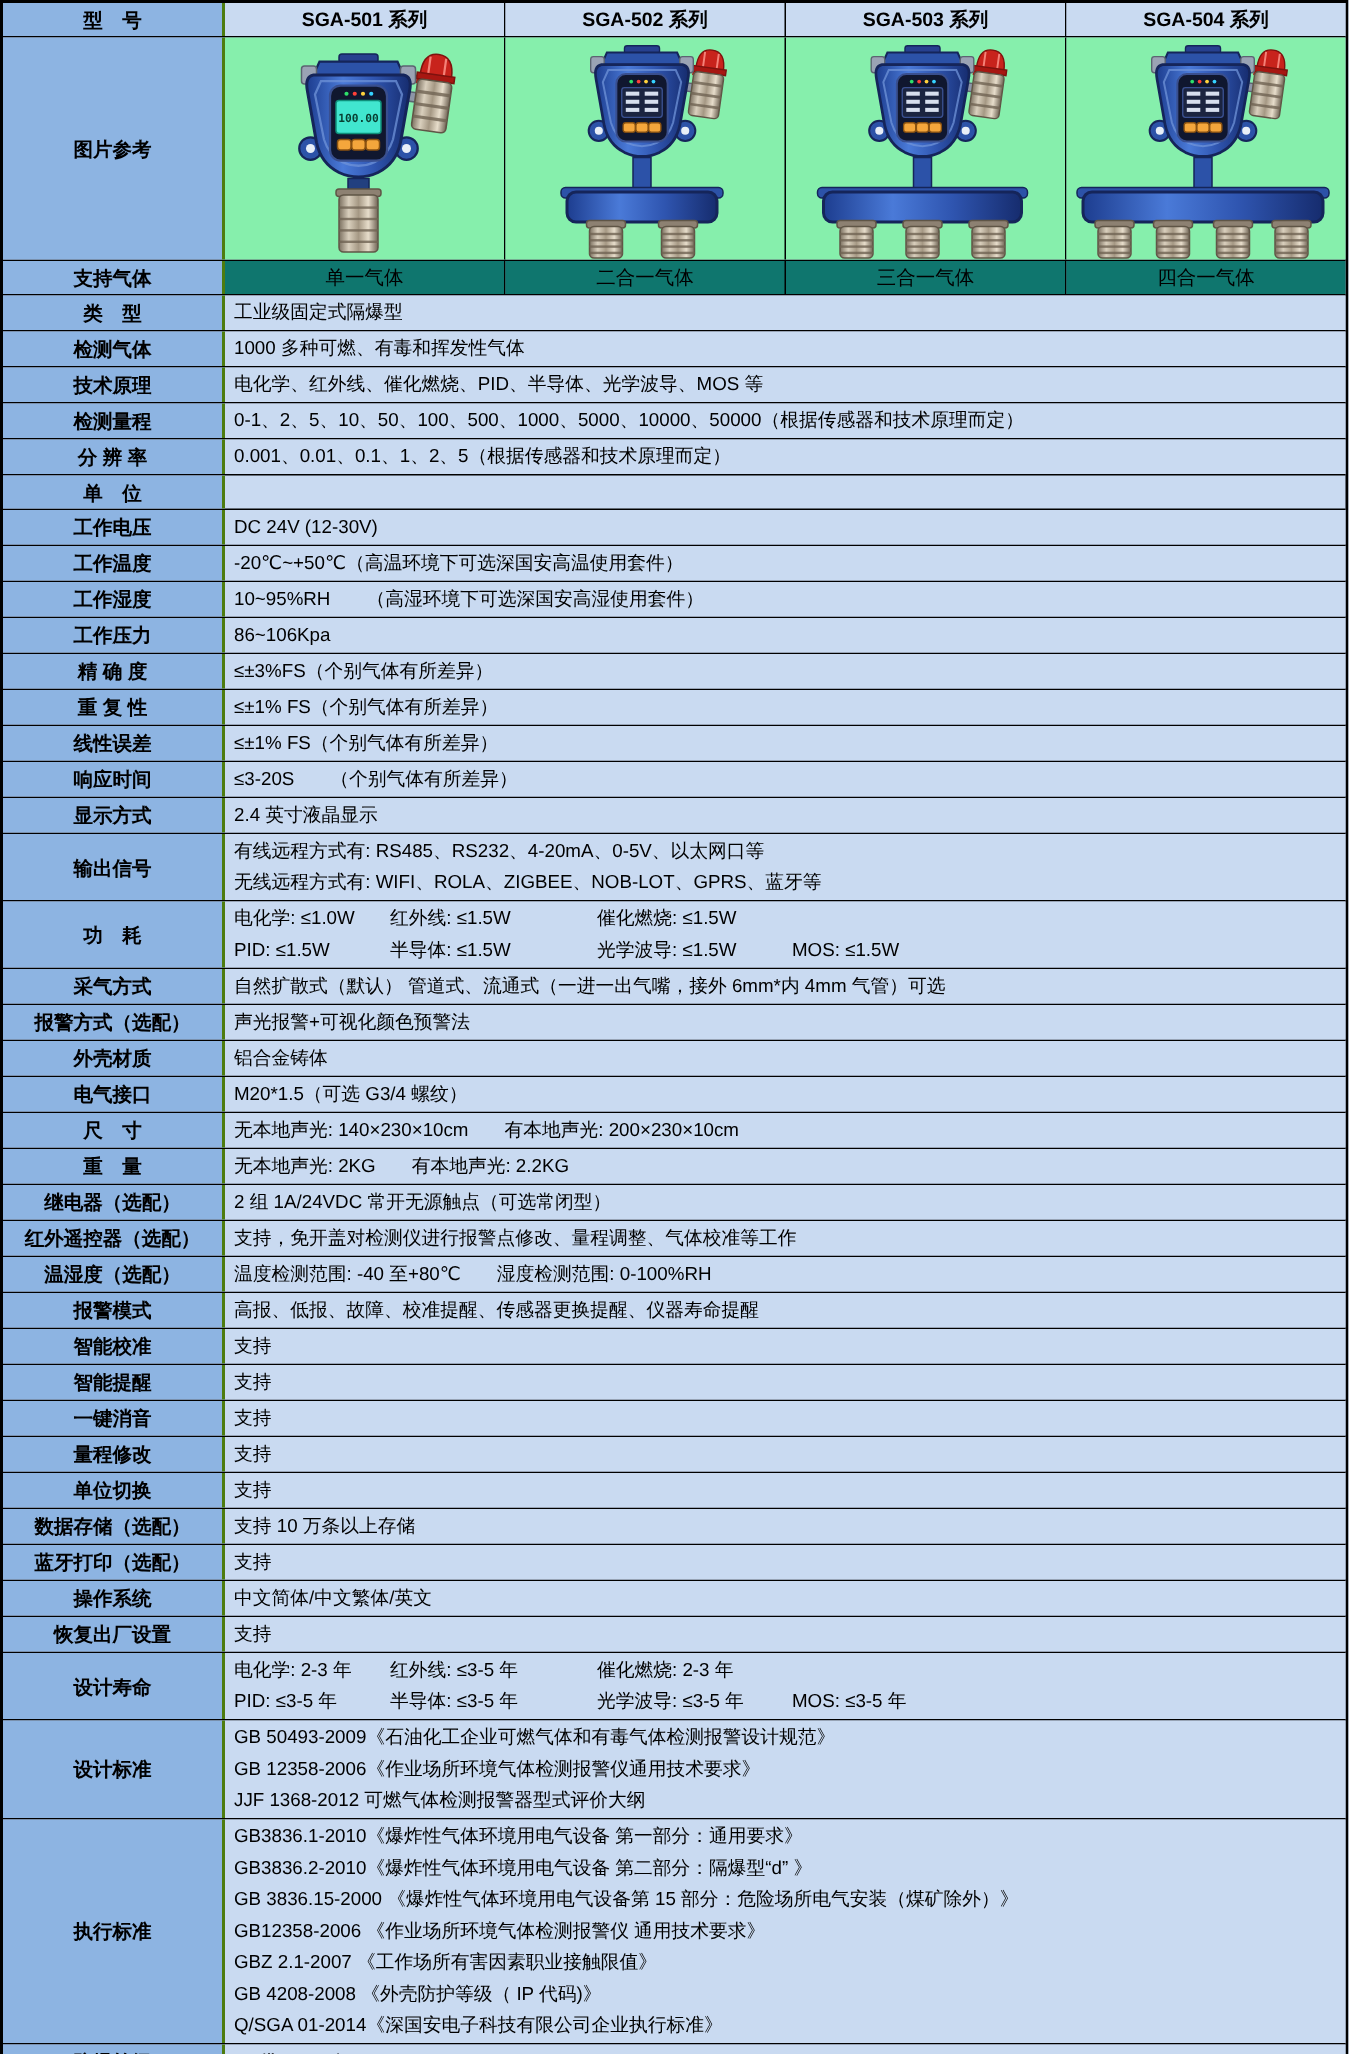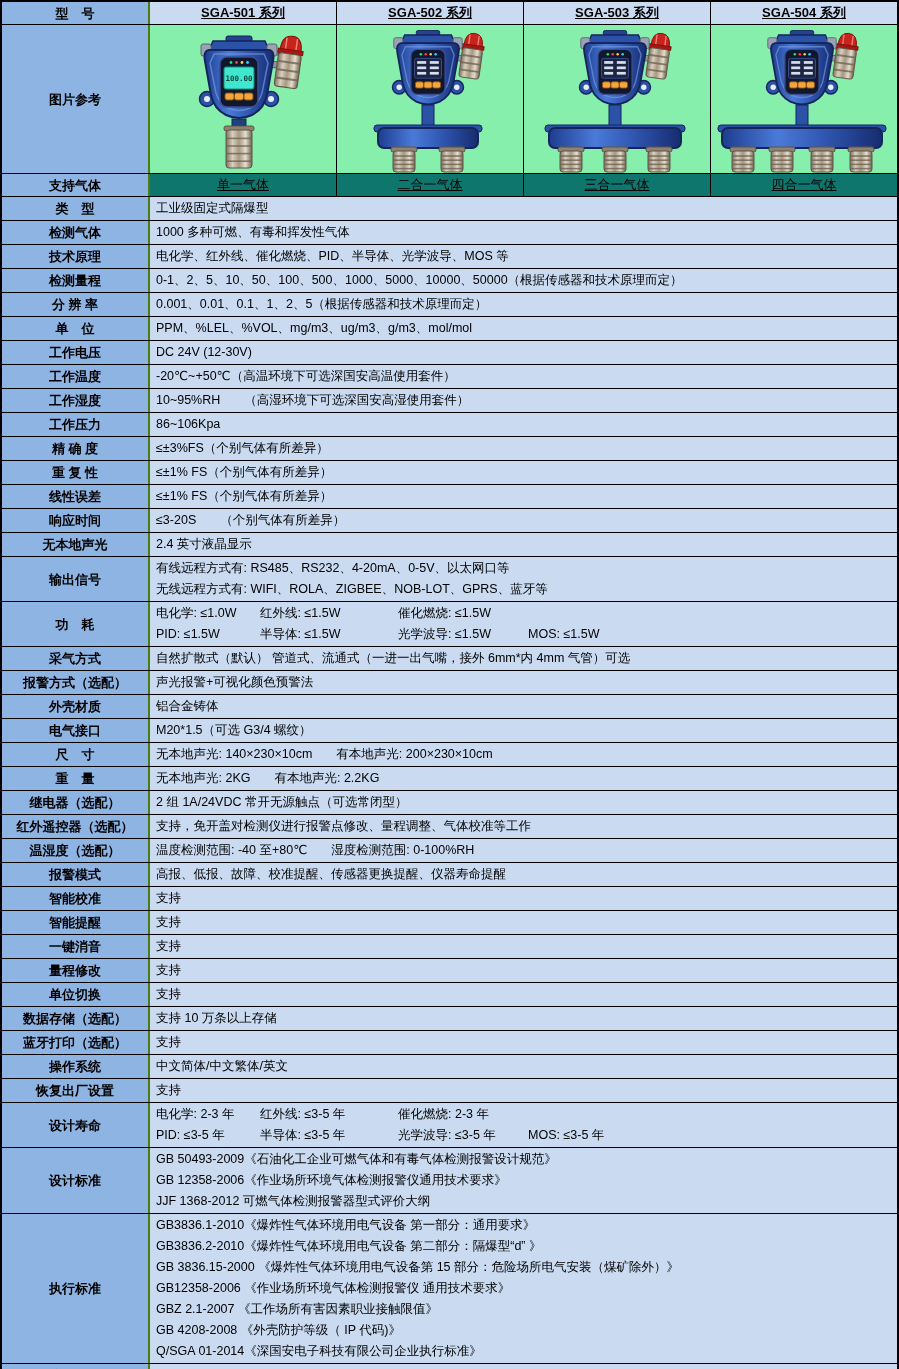--- a/index.html
+++ b/index.html
@@ -12,7 +12,7 @@
     font-weight:bold;font-size:13px;padding:2px 4px;line-height:17px;}
   .value-cell{flex:1;box-sizing:border-box;background:#C9DAF1;padding:1px 6px;
     display:flex;flex-direction:column;min-width:0;font-size:12.5px;}
-  .model-cells{flex:1;display:flex;min-width:0;text-decoration:underline;}
+  .model-cells{flex:1;display:flex;min-width:0;}
   .mcell{flex:1;box-sizing:border-box;min-width:0;display:flex;align-items:center;justify-content:center;}
   .mcell:not(:last-child){border-right:1px solid #000;}
   .model-cell{background:#C9DAF1;font-weight:bold;font-size:13px;min-height:22px;}

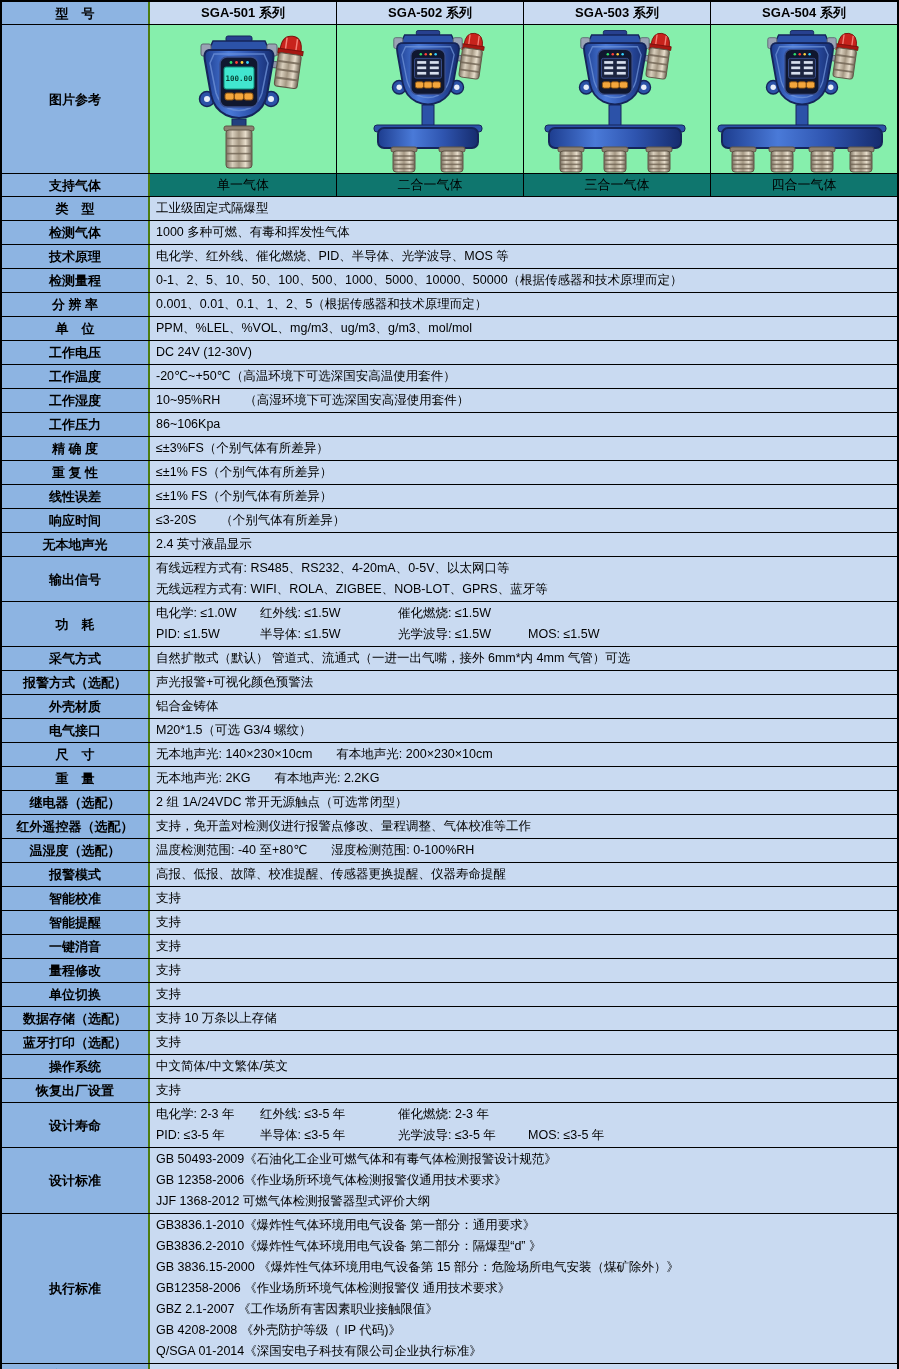--- a/index.html
+++ b/index.html
@@ -392,11 +392,6 @@
       </div>
       <div class="row spec-row">
         <div class="label-cell">单　位</div>
-        <div class="value-cell">
-          <div class="line">
-            <span class="seg">PPM、%LEL、%VOL、mg/m3、ug/m3、g/m3、mol/mol</span>
-          </div>
-        </div>
       </div>
       <div class="row spec-row">
         <div class="label-cell">工作电压</div>

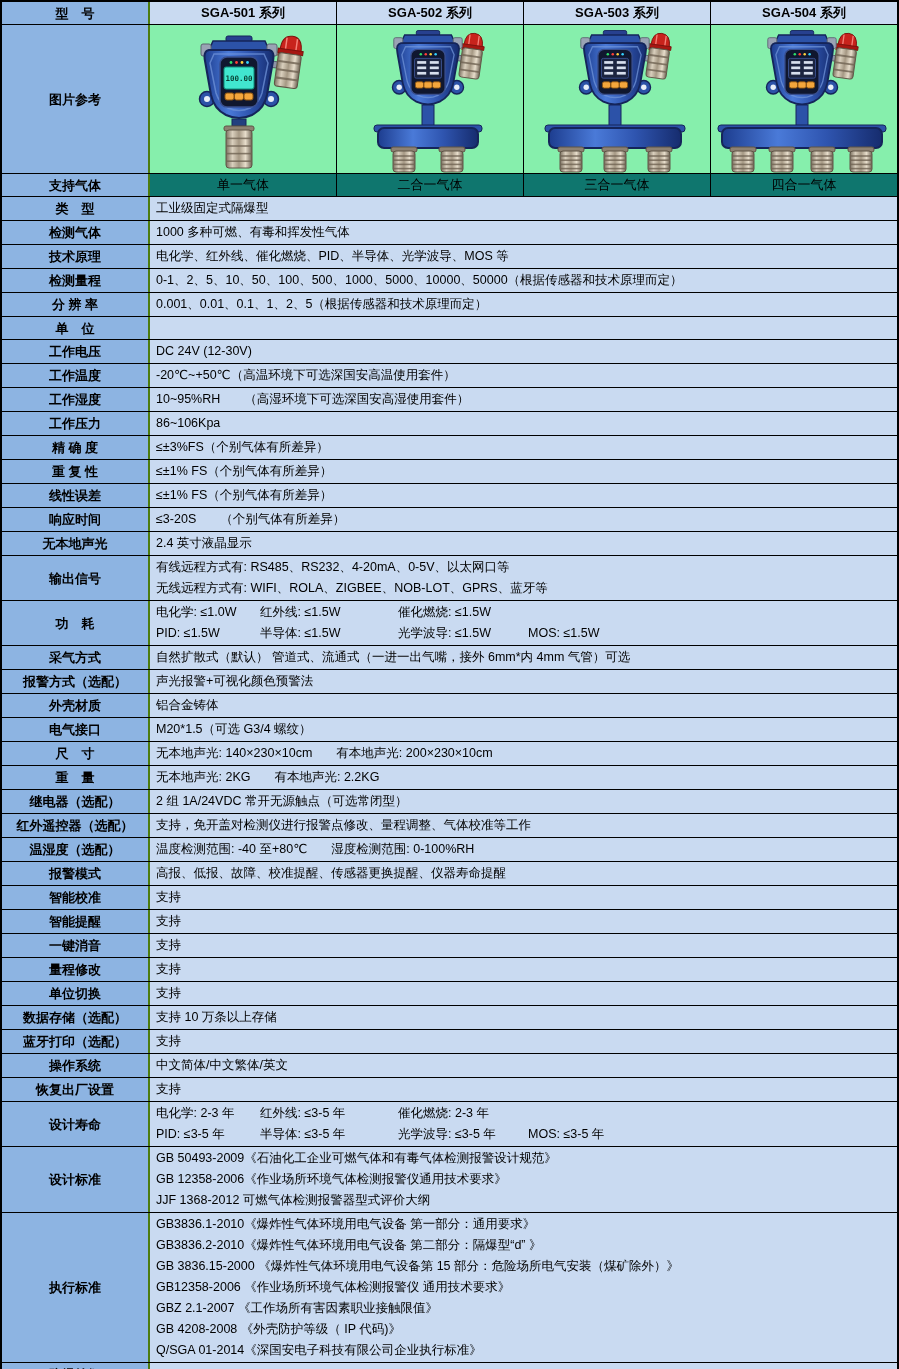--- a/index.html
+++ b/index.html
@@ -460,7 +460,7 @@
         </div>
       </div>
       <div class="row spec-row">
-        <div class="label-cell">无本地声光</div>
+        <div class="label-cell">显示方式</div>
         <div class="value-cell">
           <div class="line">
             <span class="seg">2.4 英寸液晶显示</span>

